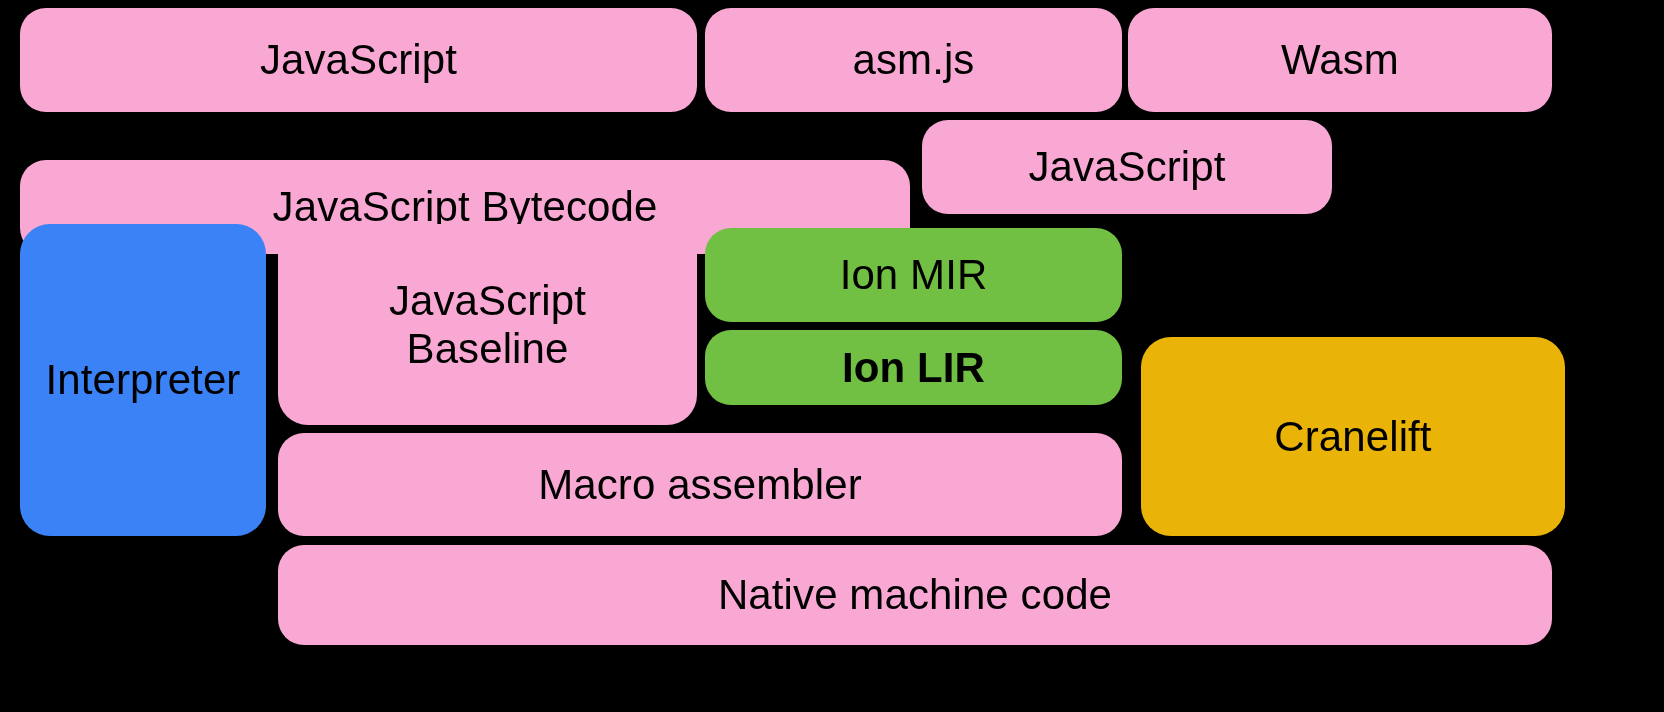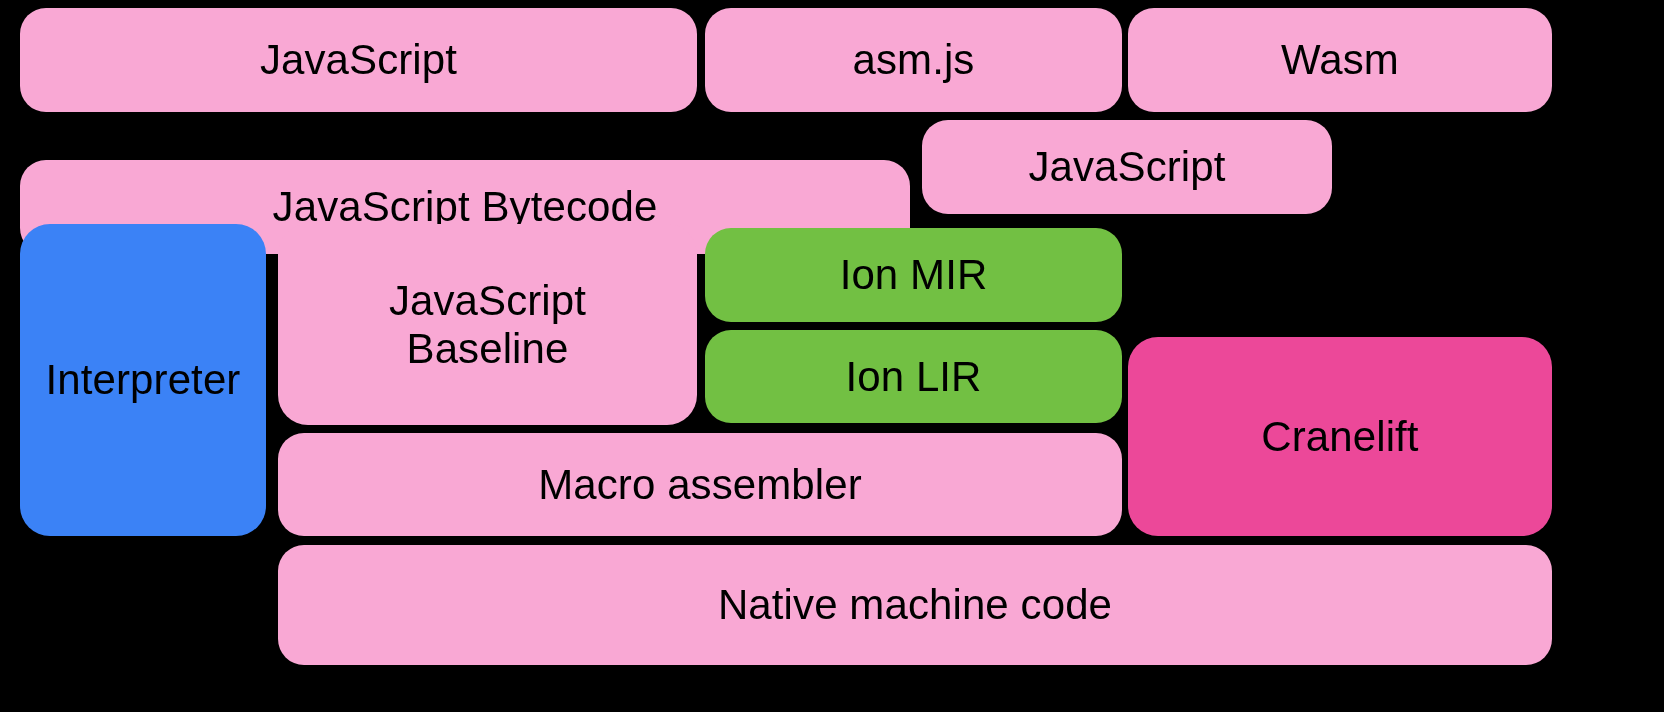--- a/index.html
+++ b/index.html
@@ -55,7 +55,7 @@
   #b-interpreter    { left: 20px;   top: 224px; width: 246px; height: 312px; border-radius: 30px; }
   #b-js-baseline    { left: 278px;  top: 224px; width: 419px; height: 201px; border-radius: 30px; }
   #b-ion-mir        { left: 705px;  top: 228px; width: 417px; height: 94px; }
-  #b-ion-lir        { left: 705px;  top: 330px; width: 417px; height: 93px; }
+  #b-ion-lir        { left: 705px;  top: 330px; width: 417px; height: 75px; font-weight: bold; }
   #b-macro-asm      { left: 278px;  top: 433px; width: 844px; height: 103px; }
   #b-cranelift      { left: 1128px; top: 337px; width: 424px; height: 199px; border-radius: 30px; }
 

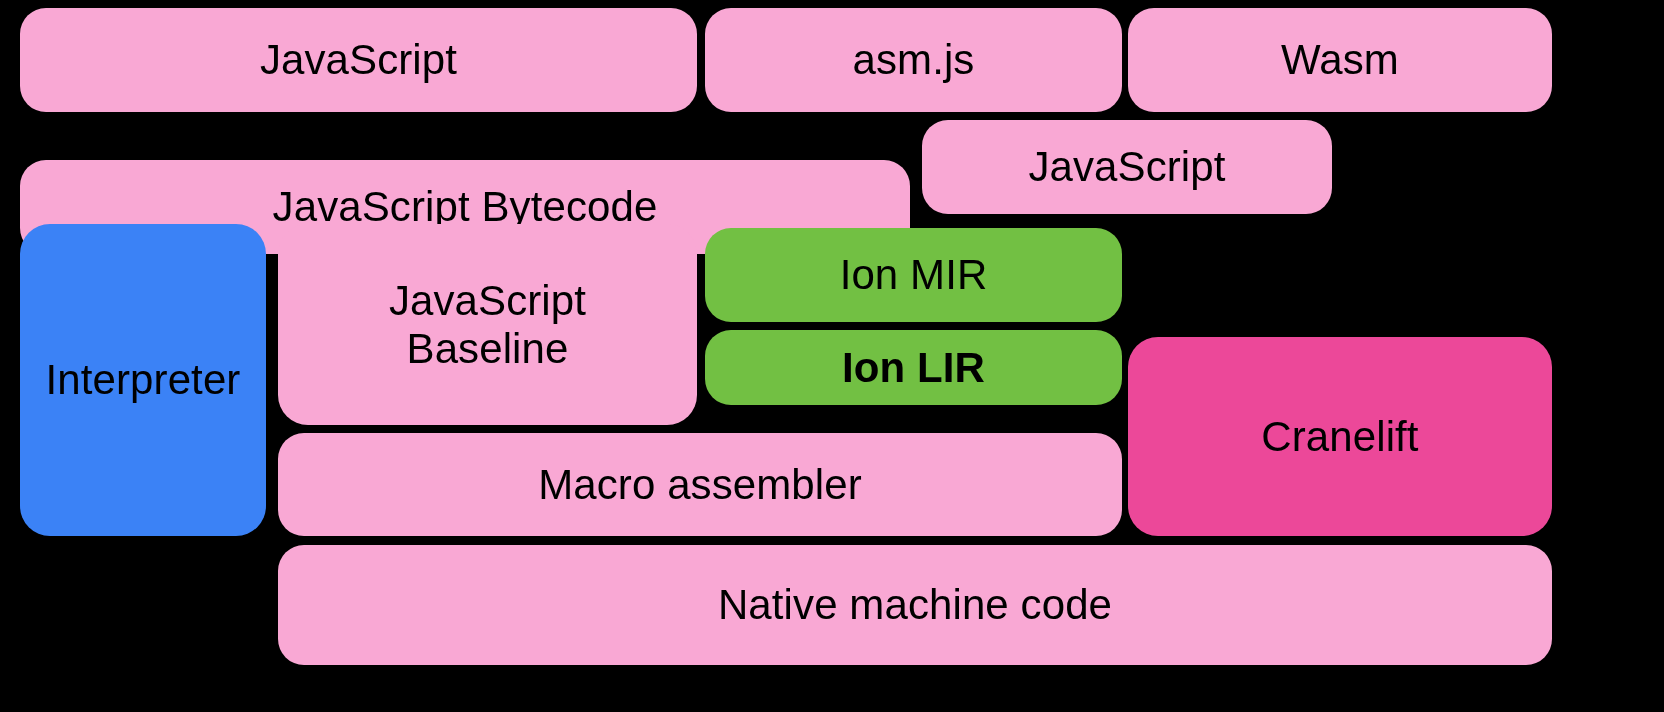--- a/index.html
+++ b/index.html
@@ -35,7 +35,7 @@
   .box.white  { background: #f9a8d4; }
   .box.grey   { background: #3b82f6; }
   .box.green  { background: #72c043; }
-  .box.pink   { background: #ec4899; }
+  .box.pink   { background: #eab308; margin-left: 13px; }
   .box .label {
     display: block;
     padding: 0 10px;

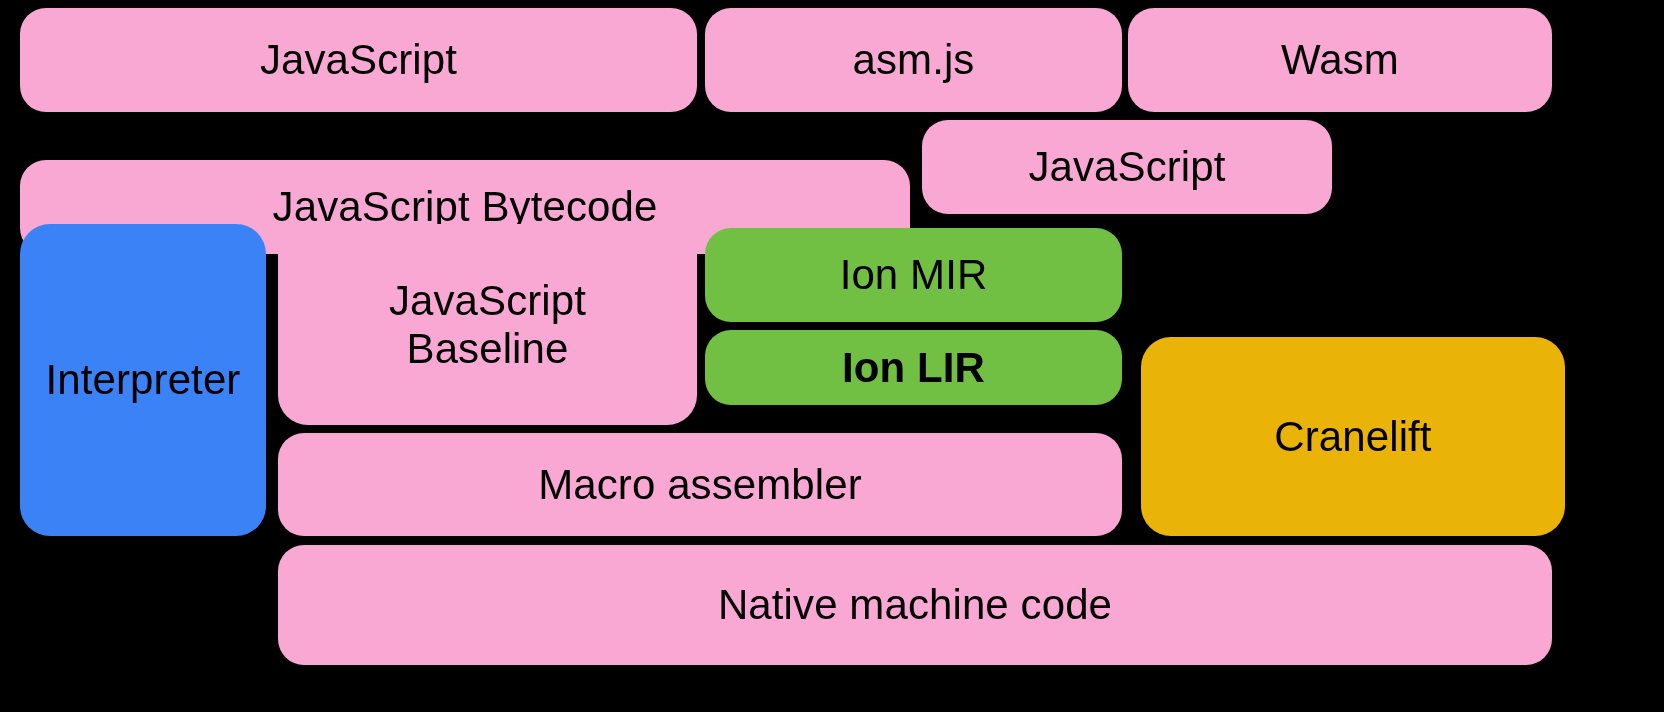--- a/index.html
+++ b/index.html
@@ -60,7 +60,7 @@
   #b-cranelift      { left: 1128px; top: 337px; width: 424px; height: 199px; border-radius: 30px; }
 
   
-  #b-native-code    { left: 278px;  top: 545px; width: 1274px; height: 120px; }
+  #b-native-code    { left: 278px;  top: 545px; width: 1274px; height: 100px; }
 </style>
 </head>
 <body>

